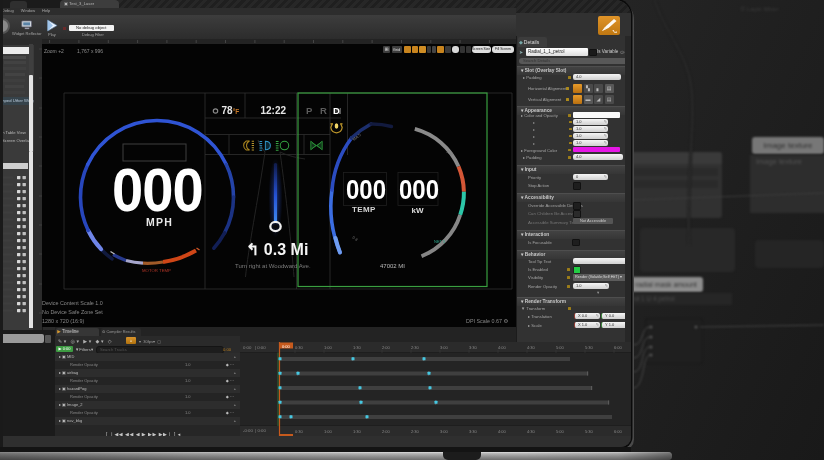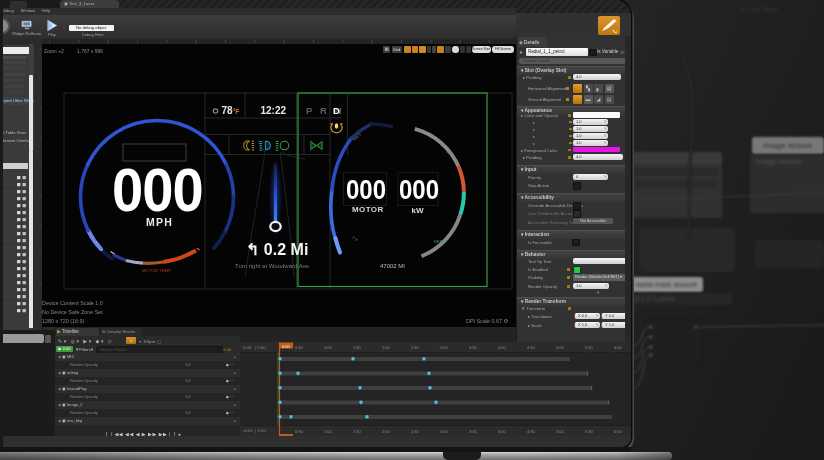--- a/index.html
+++ b/index.html
@@ -373,7 +373,7 @@
     <div class="t" style="left:146px;top:215.5px;font-size:10.5px;font-weight:bold;color:#e8e8e8;letter-spacing:1.2px;">MPH</div>
     <div class="t" style="left:345.5px;top:175px;font-size:27px;font-weight:bold;color:#fff;transform:scaleX(0.89);transform-origin:left top;">000</div>
     <div class="t" style="left:398.5px;top:175px;font-size:27px;font-weight:bold;color:#fff;transform:scaleX(0.89);transform-origin:left top;">000</div>
-    <div class="t" style="left:352px;top:205px;font-size:8px;font-weight:bold;color:#d5d5d5;letter-spacing:0.4px;">MOTOR</div>
+    <div class="t" style="left:352px;top:205px;font-size:8px;font-weight:bold;color:#d5d5d5;letter-spacing:0.4px;">TEMP</div>
     <div class="t" style="left:411.5px;top:205.5px;font-size:8px;font-weight:bold;color:#ddd;">kW</div>
     <div class="t" style="left:380px;top:263px;font-size:6px;color:#bbb;">47002 MI</div>
     <div class="t" style="left:246px;top:240px;font-size:16px;font-weight:bold;color:#f5f5f5;">↰ <span style="letter-spacing:0px;">0.2 Mi</span></div>

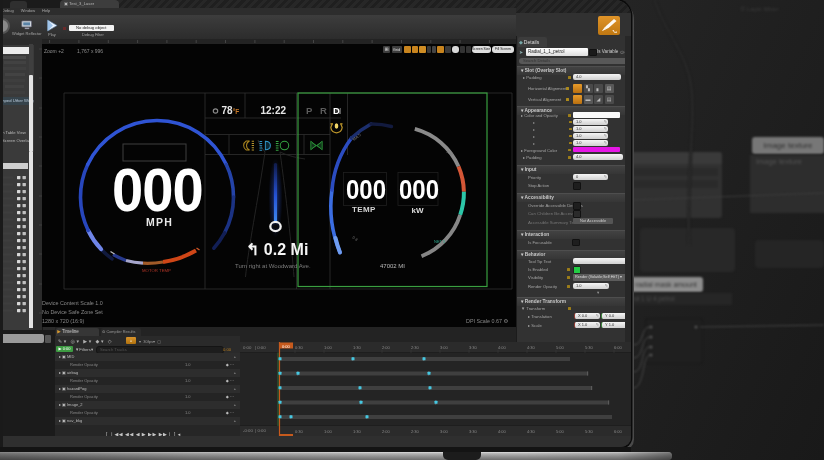--- a/index.html
+++ b/index.html
@@ -376,7 +376,7 @@
     <div class="t" style="left:352px;top:205px;font-size:8px;font-weight:bold;color:#d5d5d5;letter-spacing:0.4px;">TEMP</div>
     <div class="t" style="left:411.5px;top:205.5px;font-size:8px;font-weight:bold;color:#ddd;">kW</div>
     <div class="t" style="left:380px;top:263px;font-size:6px;color:#bbb;">47002 MI</div>
-    <div class="t" style="left:246px;top:240px;font-size:16px;font-weight:bold;color:#f5f5f5;">↰ <span style="letter-spacing:0px;">0.2 Mi</span></div>
+    <div class="t" style="left:246px;top:240px;font-size:16px;font-weight:bold;color:#f5f5f5;">↰ <span style="letter-spacing:0px;">0.3 Mi</span></div>
     <div class="t" style="left:235px;top:262.5px;font-size:6px;color:#7d7d7d;">Turn right at Woodward Ave.</div>
 
     <div class="abs" style="left:516px;top:36px;width:115px;height:306px;background:#323232;border-left:1px solid #1c1c1c;"></div>

